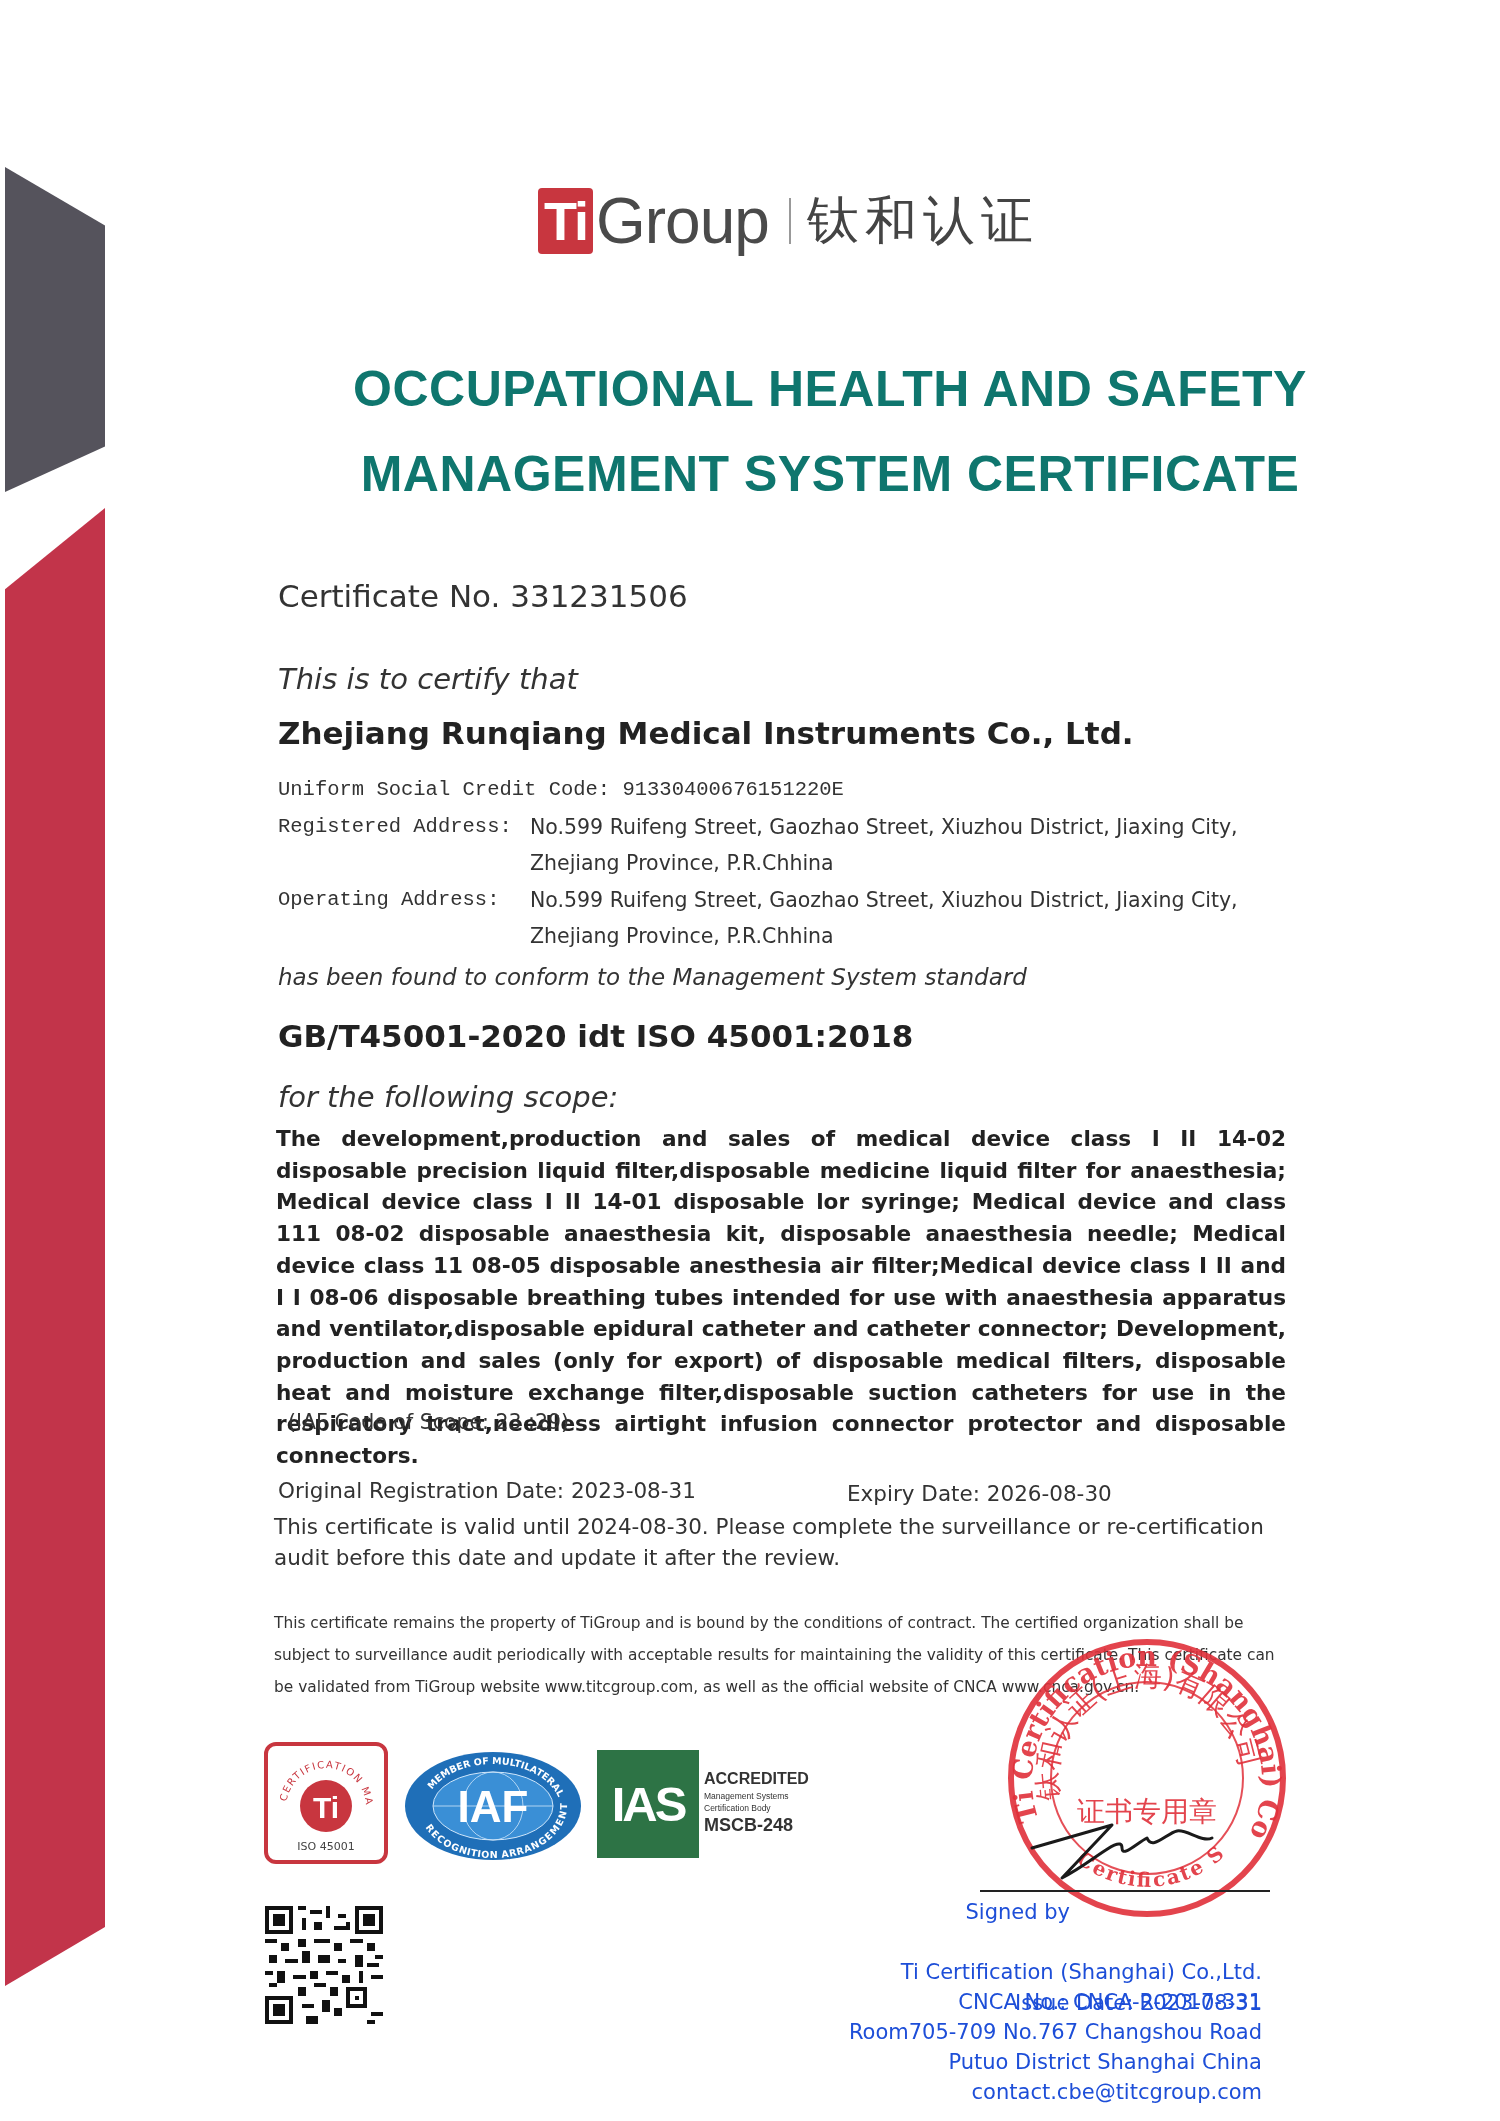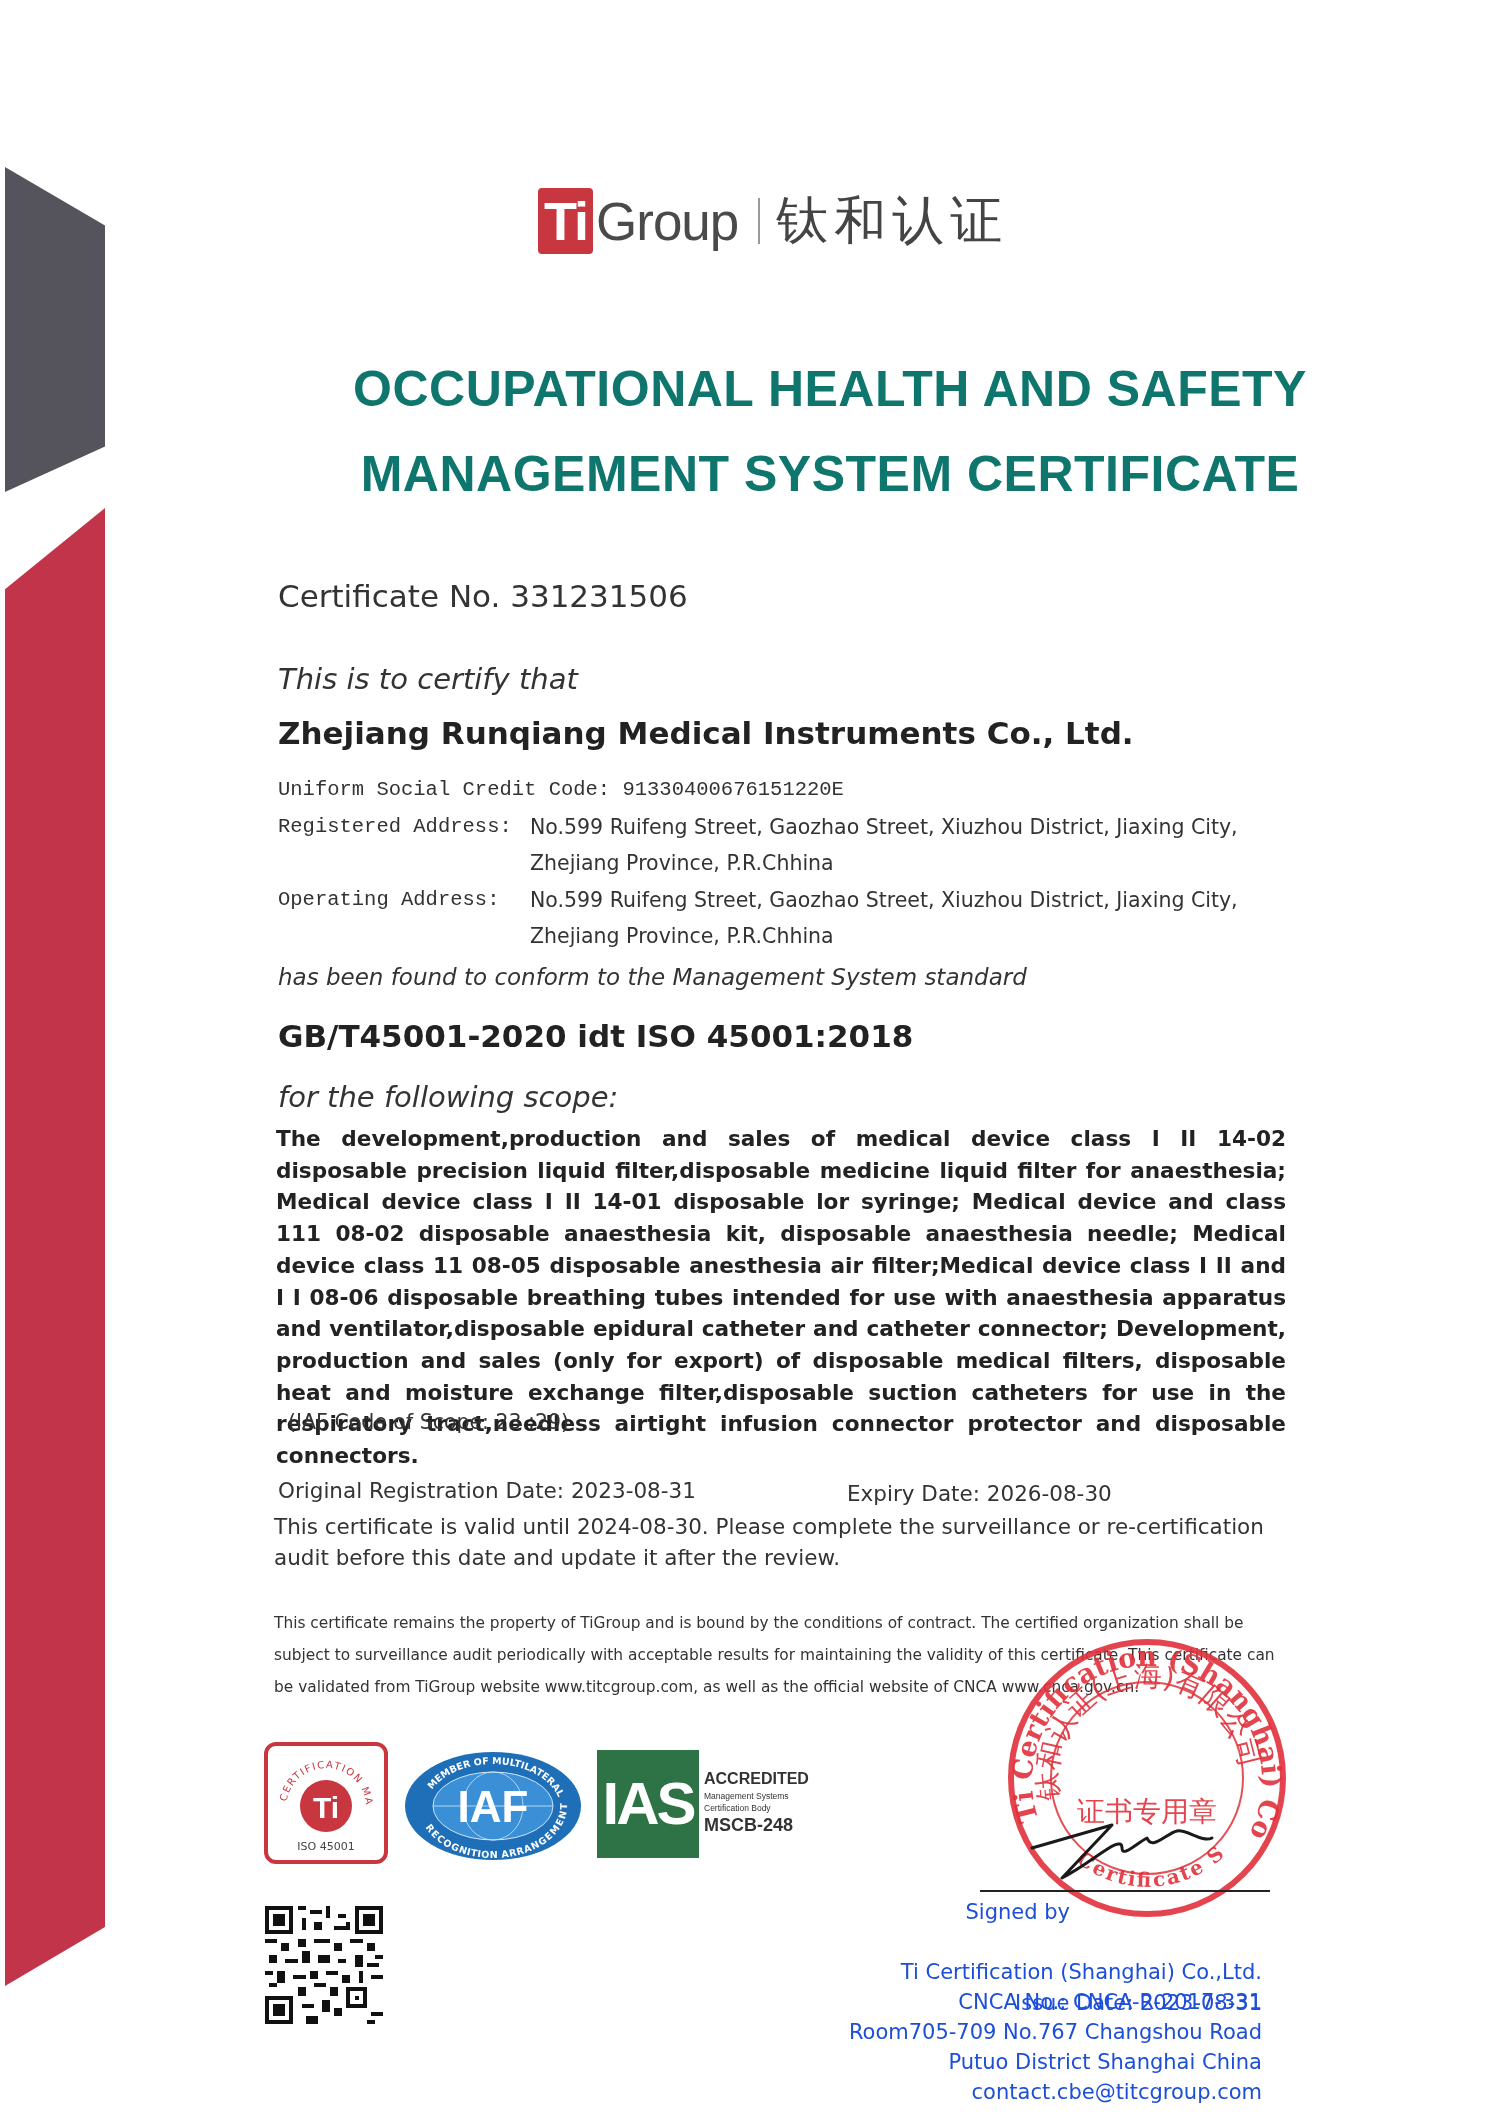--- a/index.html
+++ b/index.html
@@ -11,7 +11,7 @@
   
   .logo{left:538px;top:188px;height:66px;display:flex;align-items:center;}
   .logo-ti{background:#c8363f;color:#fff;font-weight:bold;font-size:54px;line-height:66px;height:66px;padding:0 6px;border-radius:4px;font-family:"Liberation Sans",sans-serif;letter-spacing:-2px;}
-  .logo-group{color:#4a4a4a;font-size:53px;font-family:"Liberation Sans",sans-serif;margin-left:3px;letter-spacing:-1px;}
+  .logo-group{color:#4a4a4a;font-size:64px;font-family:"Liberation Sans",sans-serif;margin-left:3px;letter-spacing:-1px;}
   .logo-sep{width:2px;height:46px;background:#999;margin:0 16px 0 20px;}
   .logo-cn{color:#444;font-size:52px;letter-spacing:6px;font-family:"DejaVu Sans",sans-serif;}
   

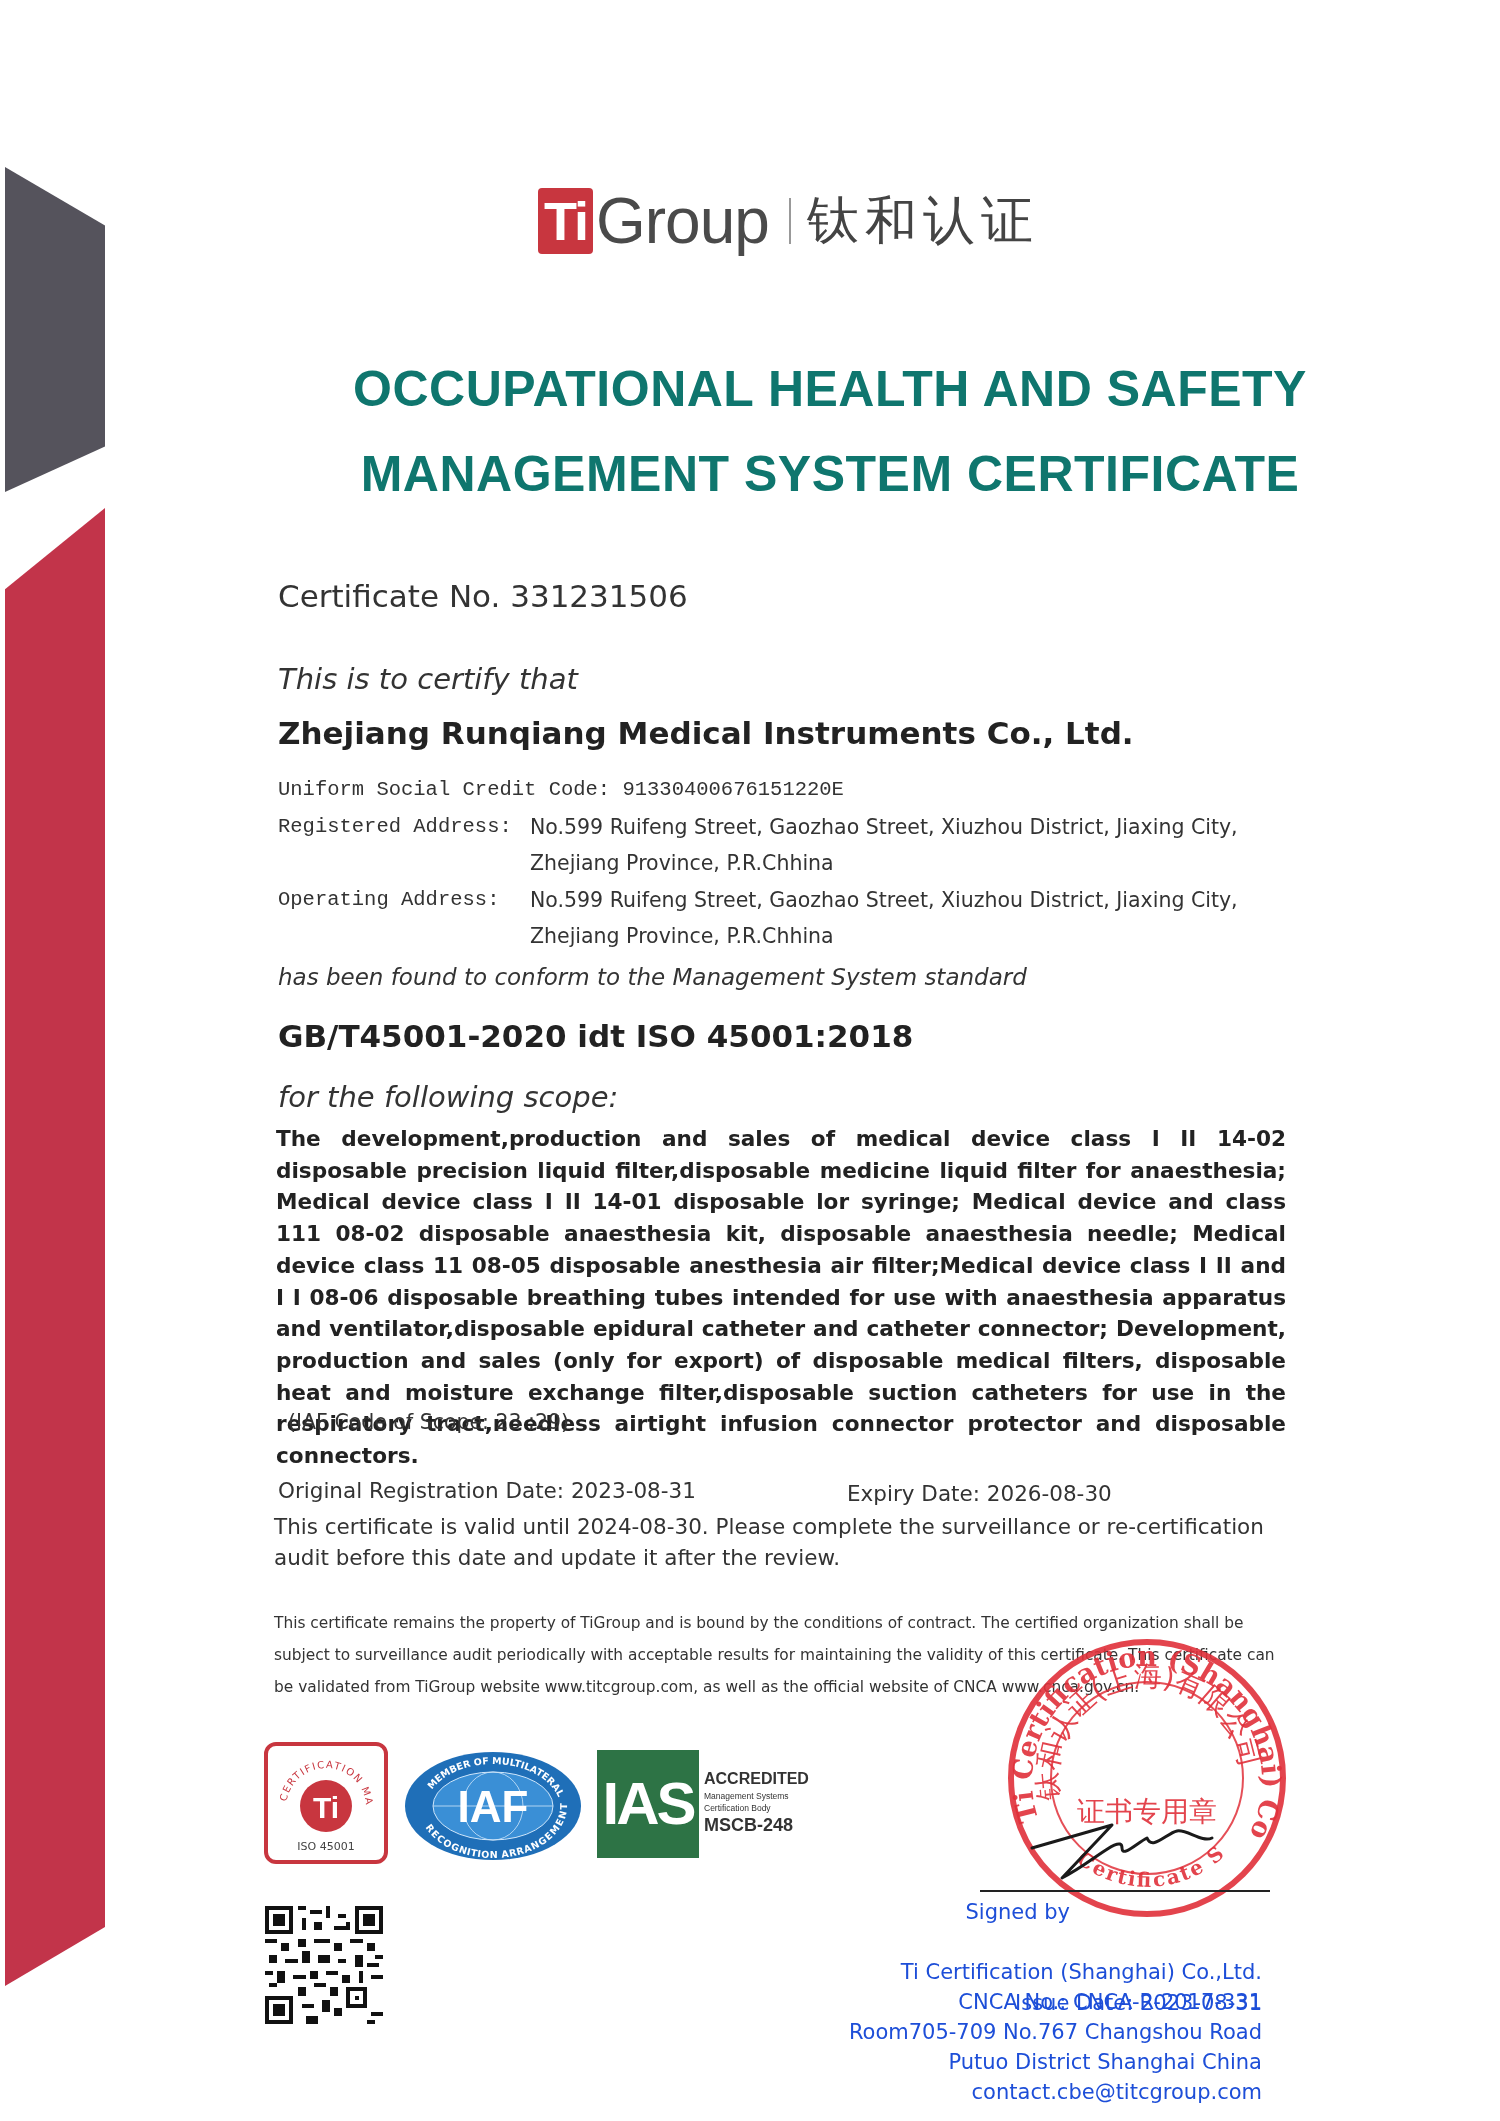--- a/index.html
+++ b/index.html
@@ -37,7 +37,7 @@
   
   .mark{left:264px;top:1742px;width:124px;height:122px;border:4px solid #c8363f;border-radius:12px;box-sizing:border-box;}
   .iaf-logo{left:403px;top:1750px;width:180px;height:112px;}
-  .ias-box{left:597px;top:1750px;width:102px;height:108px;background:#2d7345;color:#fff;font-weight:bold;font-size:60px;line-height:108px;text-align:center;font-family:"Liberation Sans",sans-serif;letter-spacing:-3px;}
+  .ias-box{left:597px;top:1750px;width:102px;height:108px;background:#2d7345;color:#fff;font-weight:bold;font-size:49px;line-height:108px;text-align:center;font-family:"Liberation Sans",sans-serif;letter-spacing:-3px;}
   .ias-text{left:704px;top:1770px;color:#333;font-family:"Liberation Sans",sans-serif;}
   .qr{left:265px;top:1906px;width:118px;height:118px;}
   

